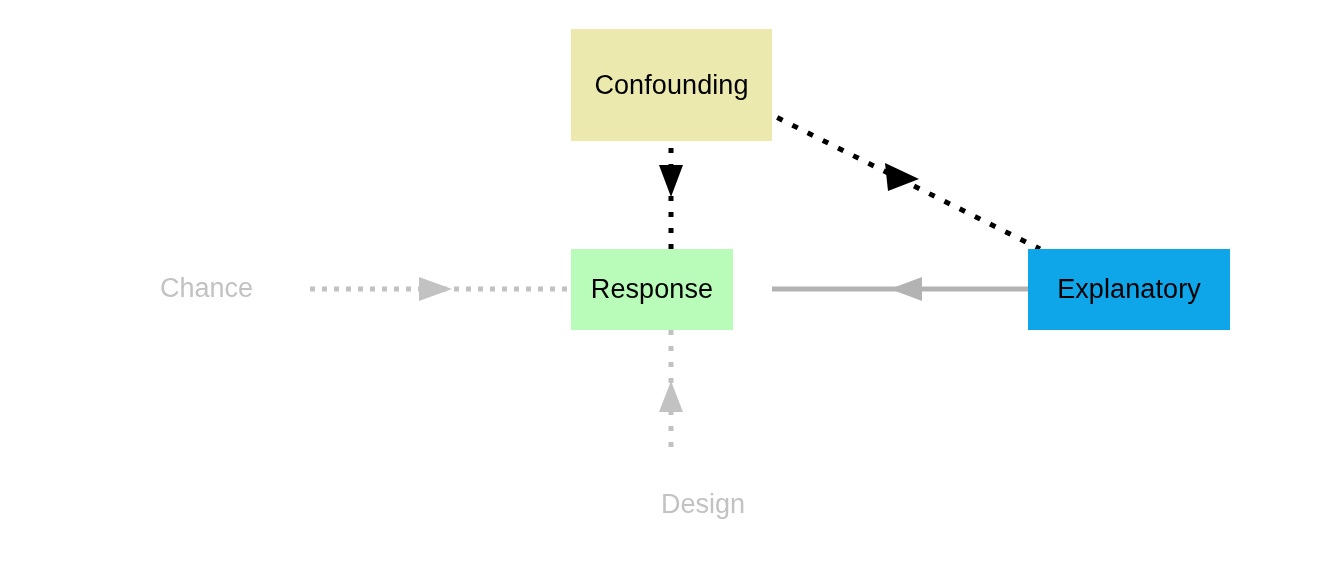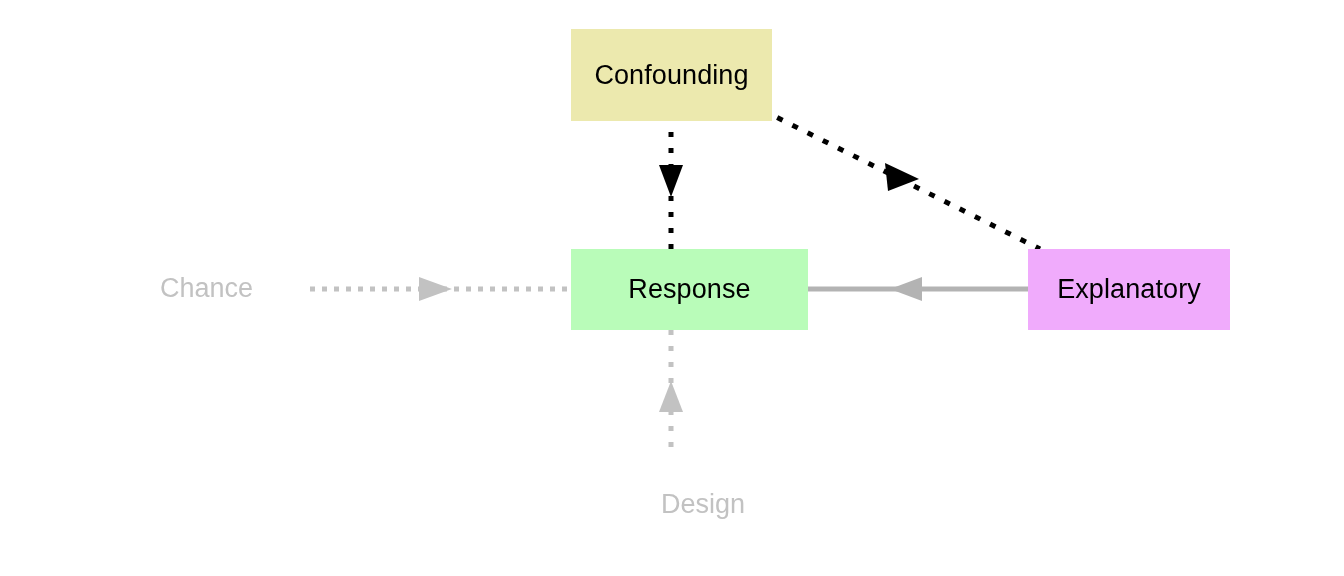--- a/index.html
+++ b/index.html
@@ -30,7 +30,7 @@
     left: 571px;
     top: 29px;
     width: 201px;
-    height: 92px;
+    height: 112px;
     background: #ece9ae;
   }
   #node-response {

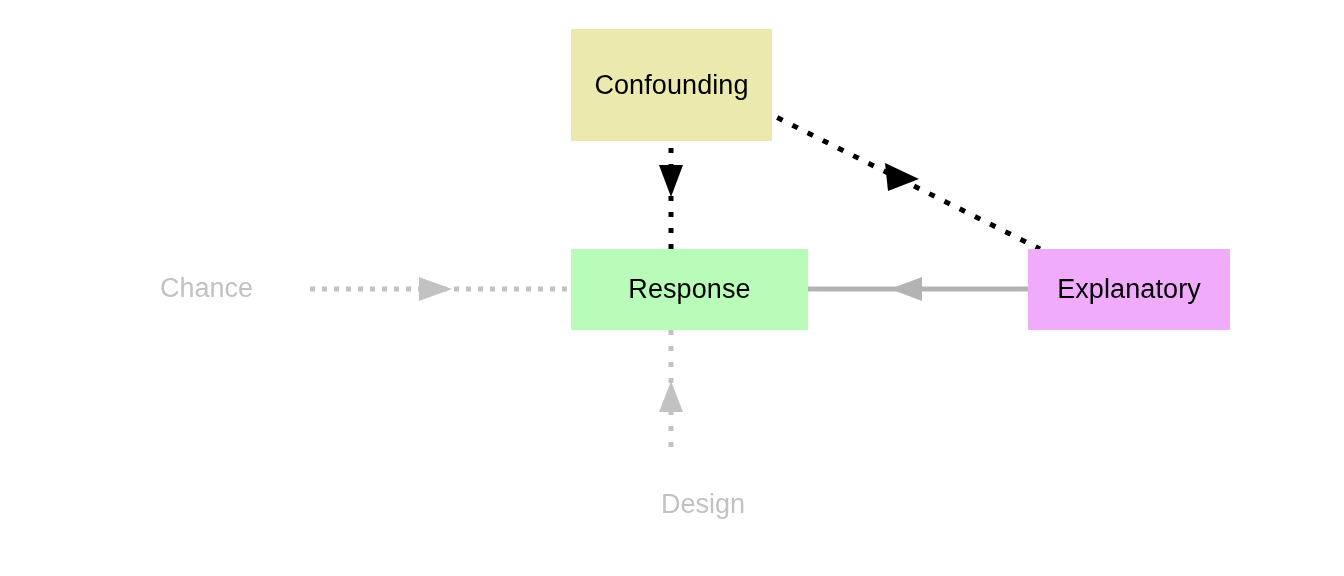--- a/index.html
+++ b/index.html
@@ -36,7 +36,7 @@
   #node-response {
     left: 571px;
     top: 249px;
-    width: 237px;
+    width: 162px;
     height: 81px;
     background: #b9fcb9;
   }

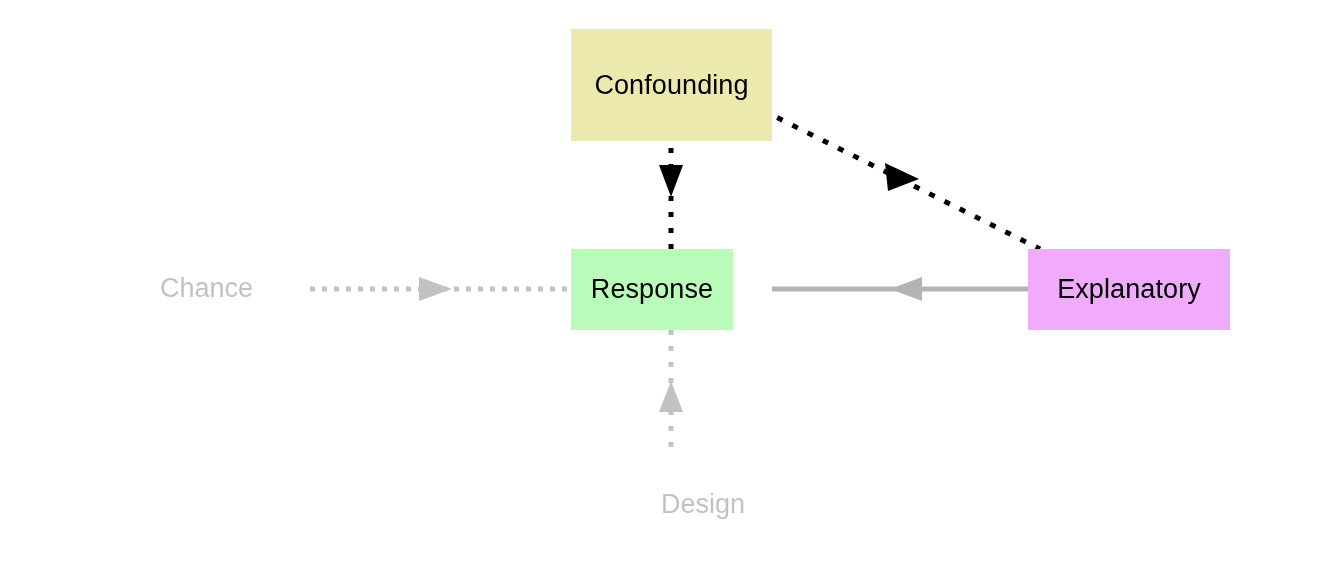--- a/index.html
+++ b/index.html
@@ -45,7 +45,7 @@
     top: 249px;
     width: 202px;
     height: 81px;
-    background: #f0abfc;
+    background: #0ea5e9;
   }
   .edge-label {
     position: absolute;

